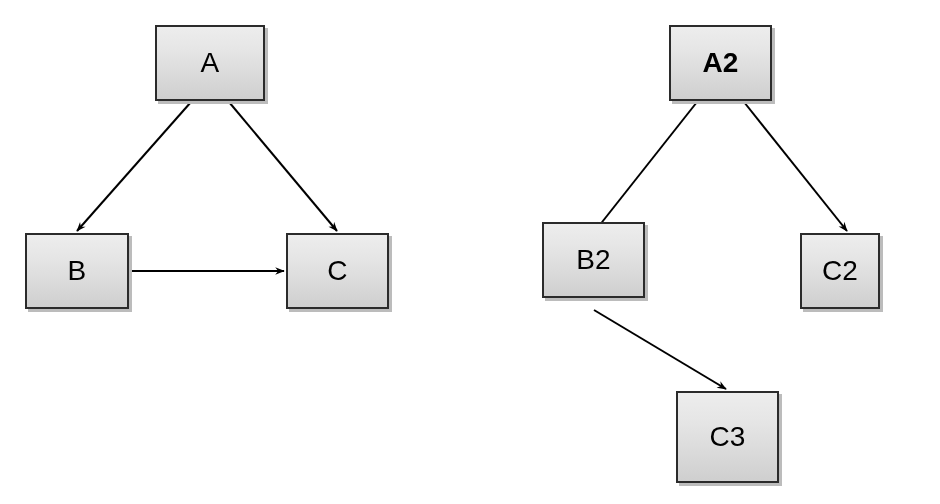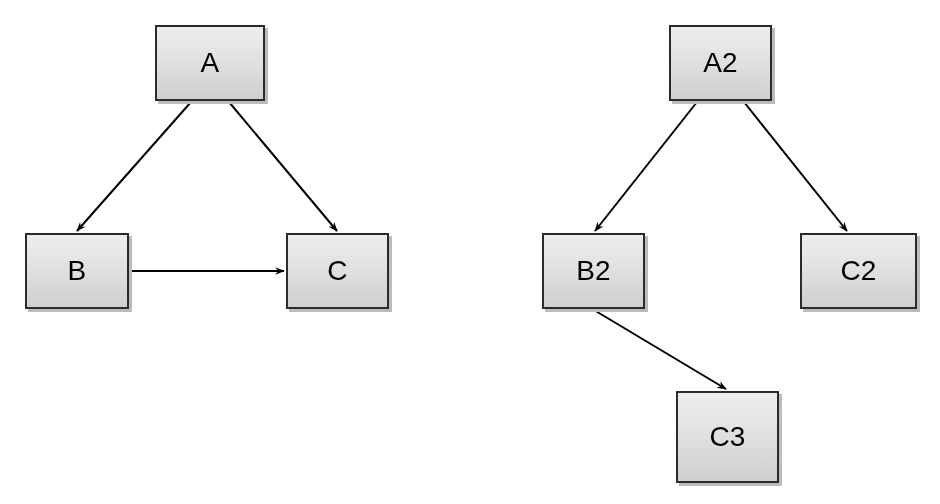--- a/index.html
+++ b/index.html
@@ -73,7 +73,7 @@
       <div class="node" style="left: 286px; top: 233px; width: 103px; height: 76px;">
         <span class="node-label">C</span>
       </div>
-      <div class="node" style="left: 669px; top: 25px; width: 103px; height: 76px;">
+      <div class="node" style="left: 669px; top: 25px; width: 103px; height: 76px; font-weight: bold;">
         <span class="node-label">A2</span>
       </div>
       <div class="node" style="left: 542px; top: 233px; width: 103px; height: 76px;">

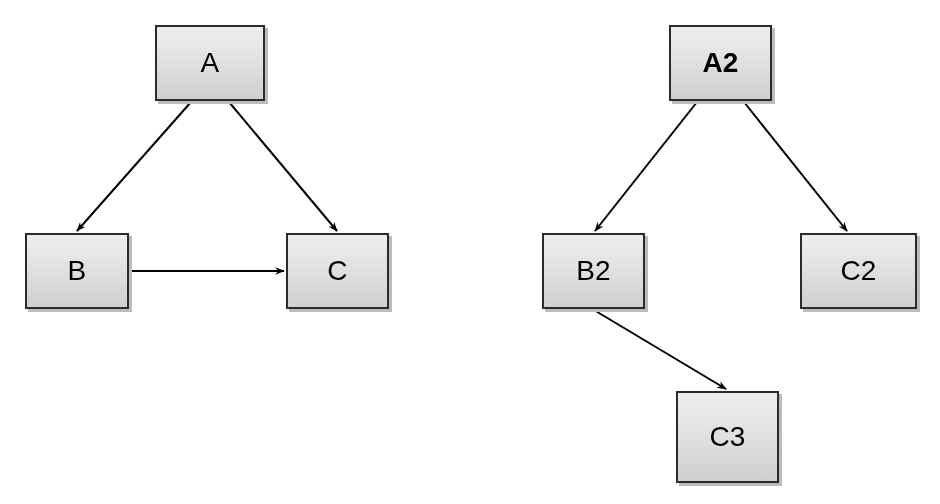--- a/index.html
+++ b/index.html
@@ -76,7 +76,7 @@
       <div class="node" style="left: 669px; top: 25px; width: 103px; height: 76px; font-weight: bold;">
         <span class="node-label">A2</span>
       </div>
-      <div class="node" style="left: 542px; top: 233px; width: 103px; height: 76px;">
+      <div class="node" style="left: 542px; top: 222px; width: 103px; height: 76px;">
         <span class="node-label">B2</span>
       </div>
       <div class="node" style="left: 800px; top: 233px; width: 117px; height: 76px;">

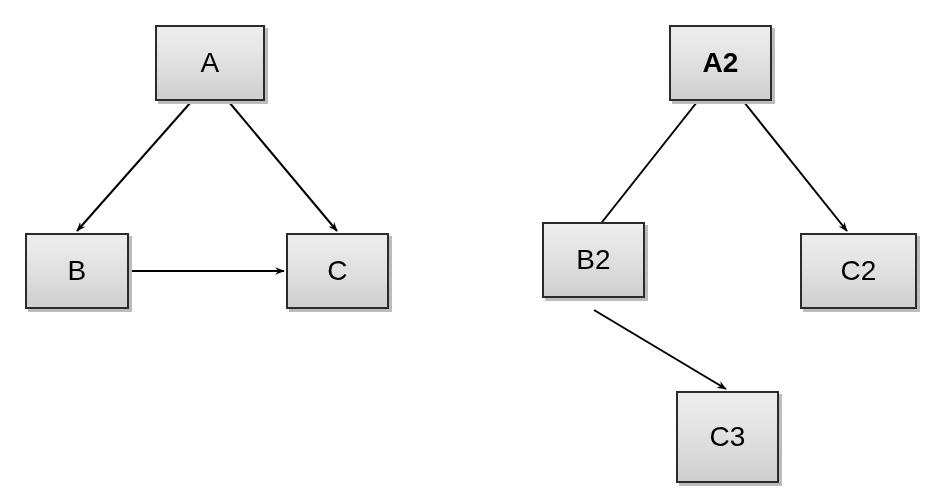--- a/index.html
+++ b/index.html
@@ -79,7 +79,7 @@
       <div class="node" style="left: 542px; top: 222px; width: 103px; height: 76px;">
         <span class="node-label">B2</span>
       </div>
-      <div class="node" style="left: 800px; top: 233px; width: 117px; height: 76px;">
+      <div class="node" style="left: 800px; top: 233px; width: 80px; height: 76px;">
         <span class="node-label">C2</span>
       </div>
       <div class="node" style="left: 676px; top: 391px; width: 103px; height: 92px;">

